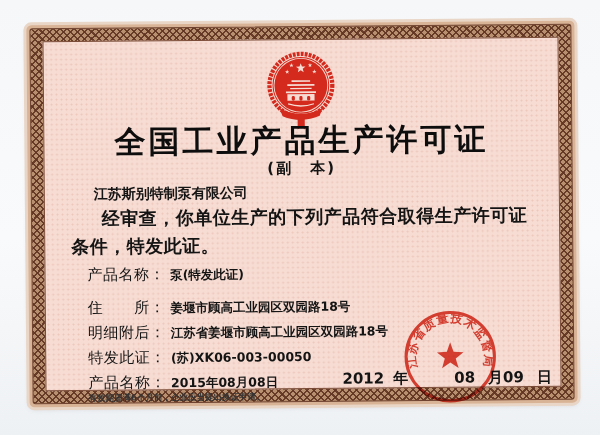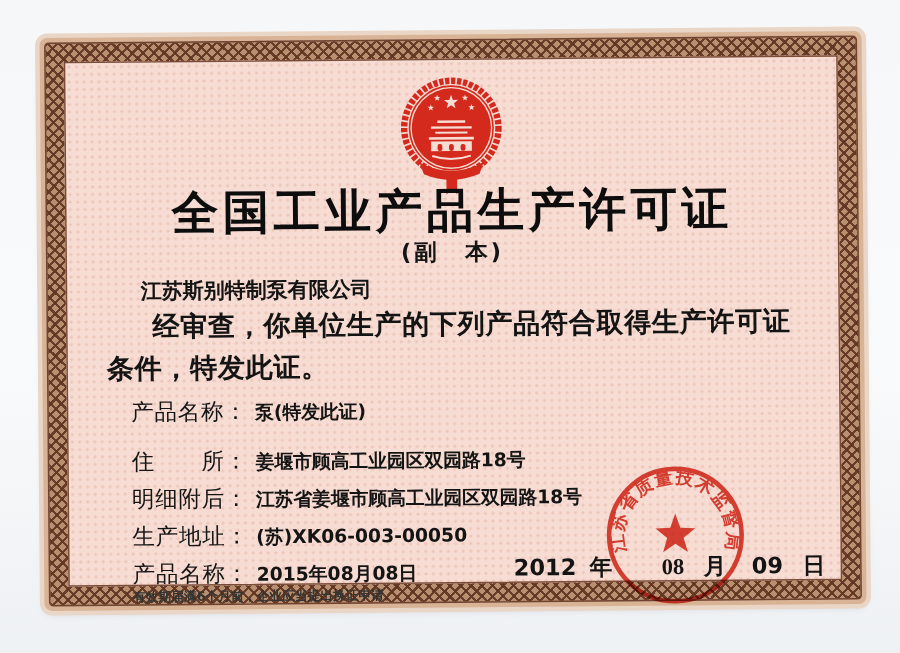--- a/index.html
+++ b/index.html
@@ -136,7 +136,7 @@
       <span class="field-value">江苏省姜堰市顾高工业园区双园路18号</span>
     </div>
     <div class="field-row row-certno">
-      <span class="field-label">生产地址：</span>
+      <span class="field-label">特发此证：</span>
       <span class="field-value">(苏)XK06-003-00050</span>
     </div>
     <div class="field-row row-expiry">

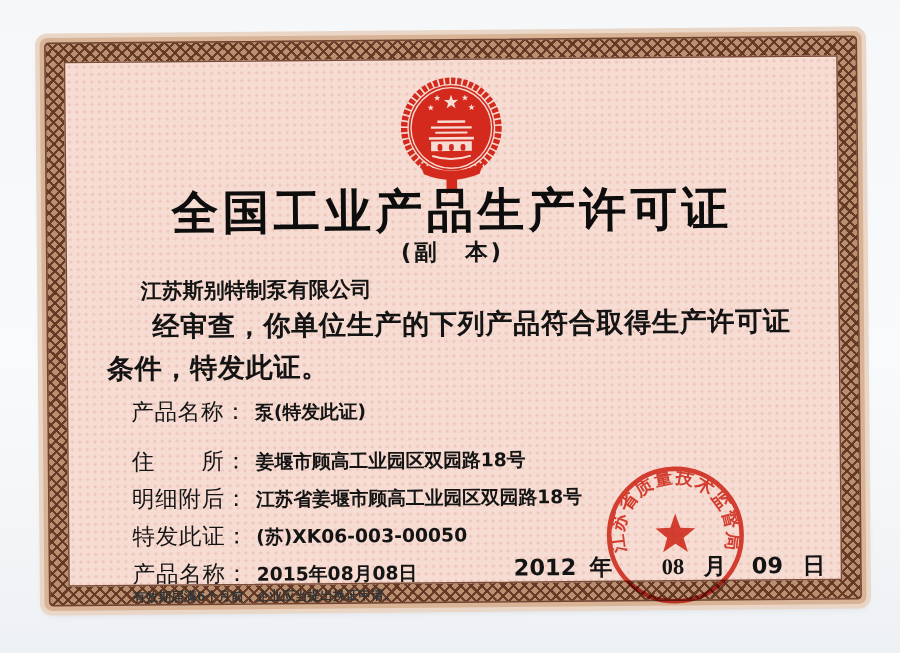--- a/index.html
+++ b/index.html
@@ -72,7 +72,7 @@
   }
   .issue-date .y  { margin-left:0; }
   .issue-date .yu { margin-left:9px; }
-  .issue-date .m  { margin-left:33px;font-family:Liberation Serif, serif; }
+  .issue-date .m  { margin-left:46px; }
   .issue-date .mu { margin-left:13px; }
   .issue-date .d  { margin-left:17px; }
   .issue-date .du { margin-left:13px; }

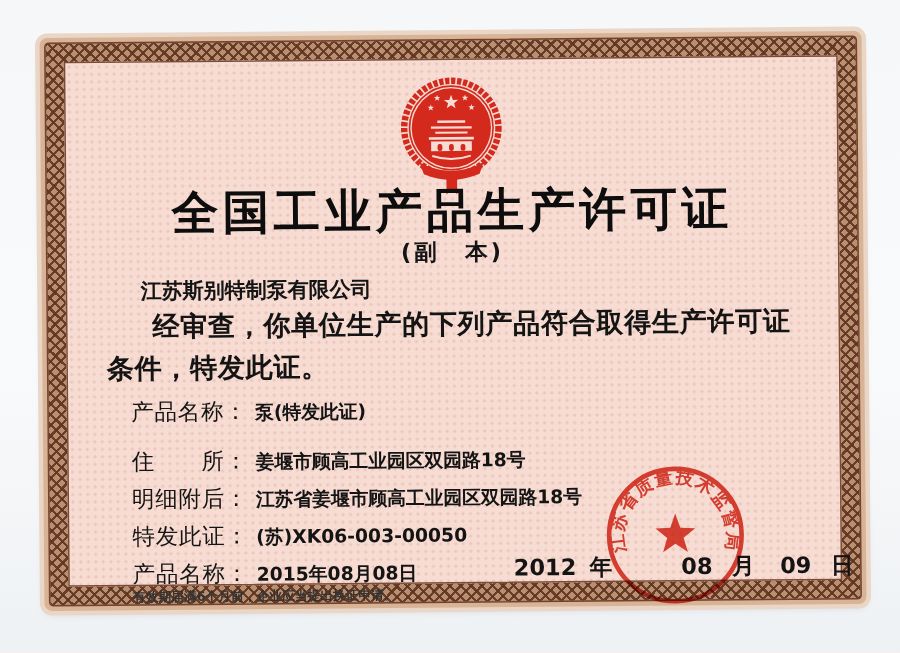--- a/index.html
+++ b/index.html
@@ -74,7 +74,7 @@
   .issue-date .yu { margin-left:9px; }
   .issue-date .m  { margin-left:46px; }
   .issue-date .mu { margin-left:13px; }
-  .issue-date .d  { margin-left:17px; }
+  .issue-date .d  { }
   .issue-date .du { margin-left:13px; }
   .seal {
     position:absolute; left:356px; top:270px; width:96px; height:96px;

